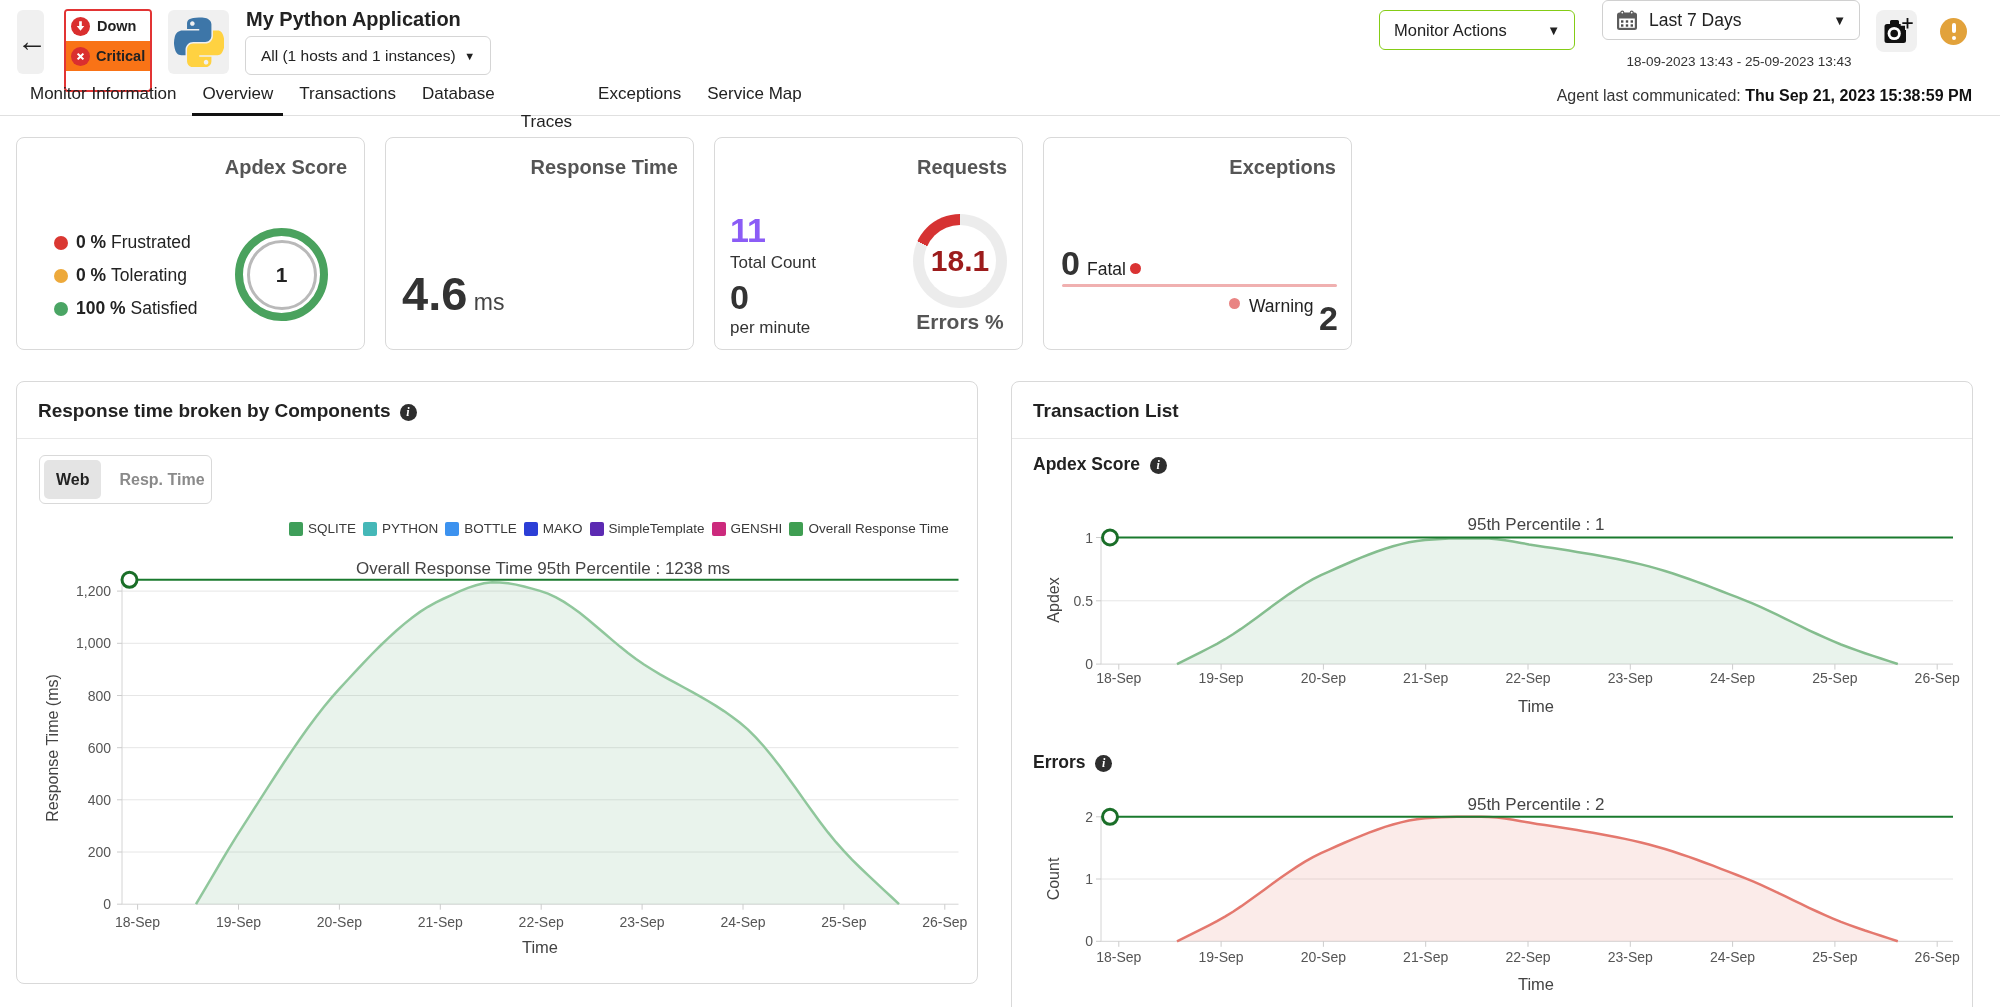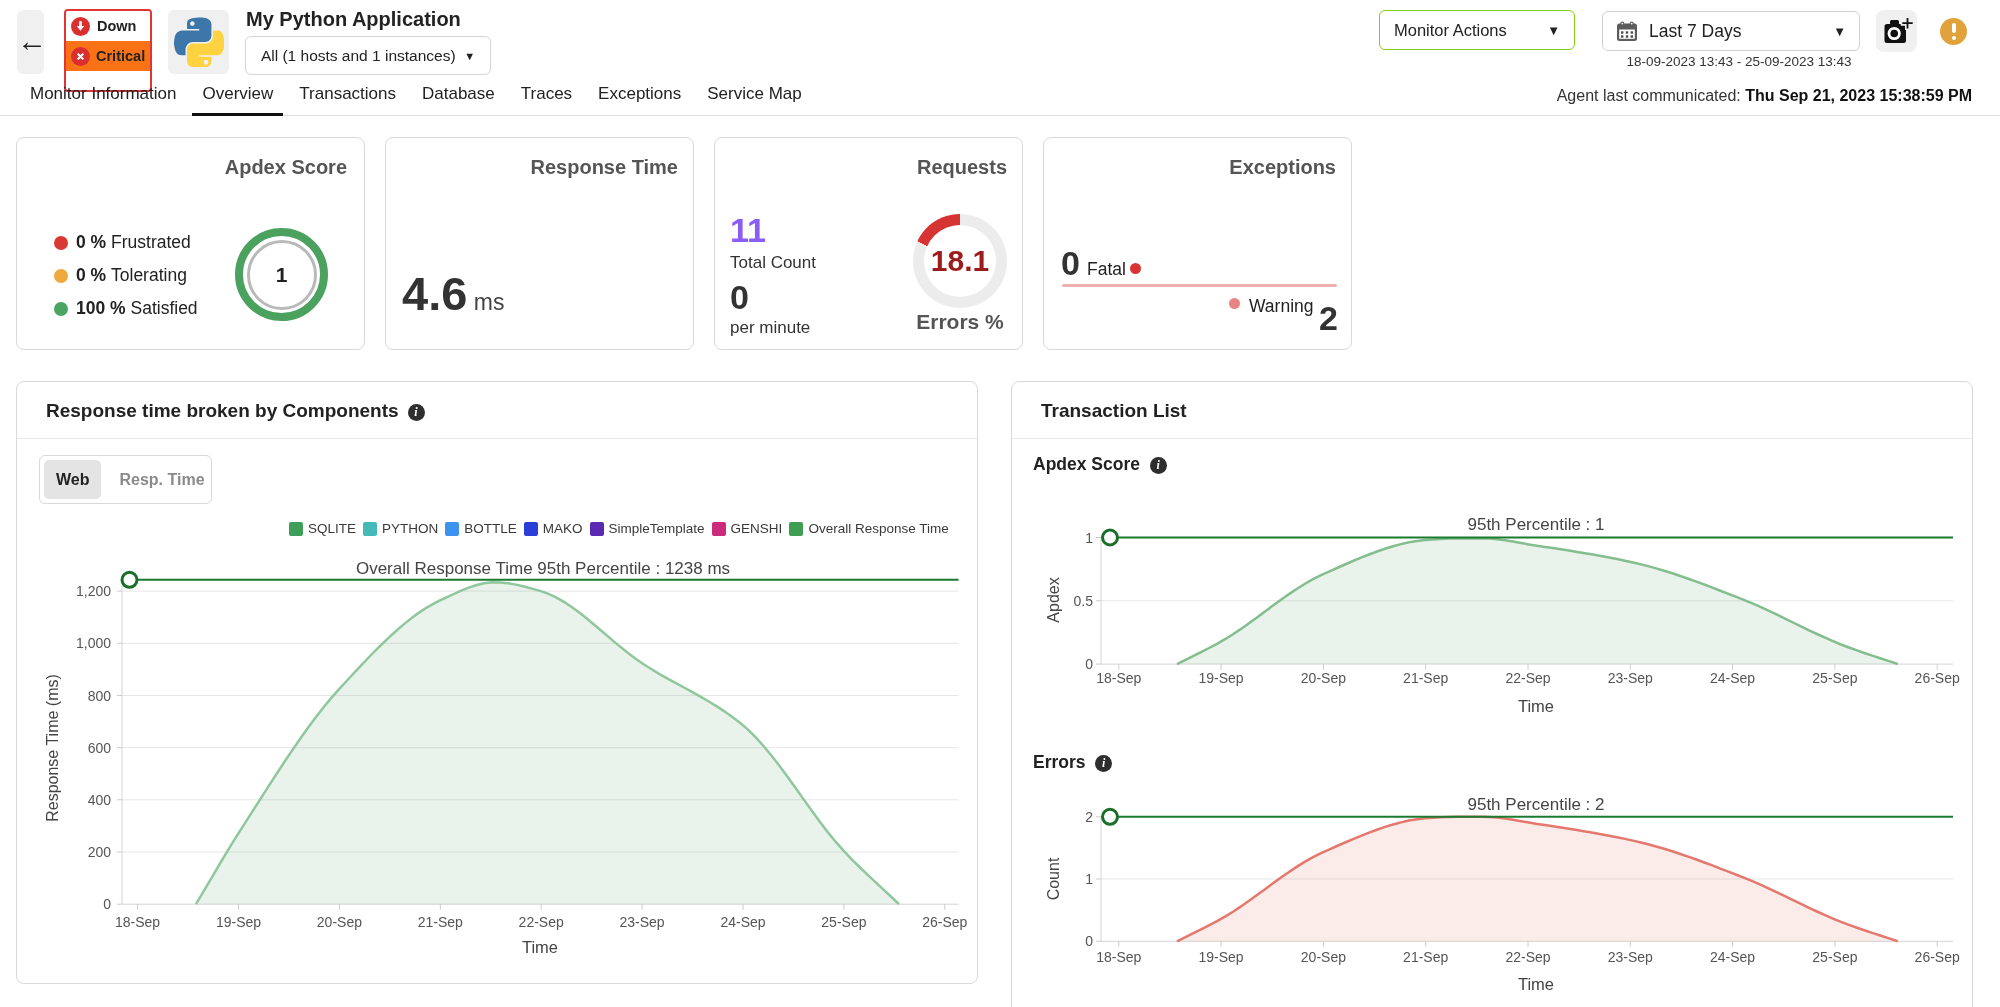--- a/index.html
+++ b/index.html
@@ -56,7 +56,7 @@
       <span style="font-size:13px;">▼</span>
 </div>
 
-<div class="abs" style="left:1602px; top:11px; width:258px; height:40px; border:1px solid #d0d0d0; border-radius:6px; display:flex; align-items:center; padding:0 13px; font-size:17.5px; color:#222;">
+<div class="abs" style="left:1602px; top:0; width:258px; height:40px; border:1px solid #d0d0d0; border-radius:6px; display:flex; align-items:center; padding:0 13px; font-size:17.5px; color:#222;">
   <svg width="22" height="21" viewBox="0 0 22 21" style="margin-right:11px;">
         <rect x="1" y="2.5" width="20" height="17.5" rx="2.5" fill="#5c5c5c"></rect>
         <rect x="3.2" y="8.5" width="15.6" height="9.3" fill="#fff"></rect>

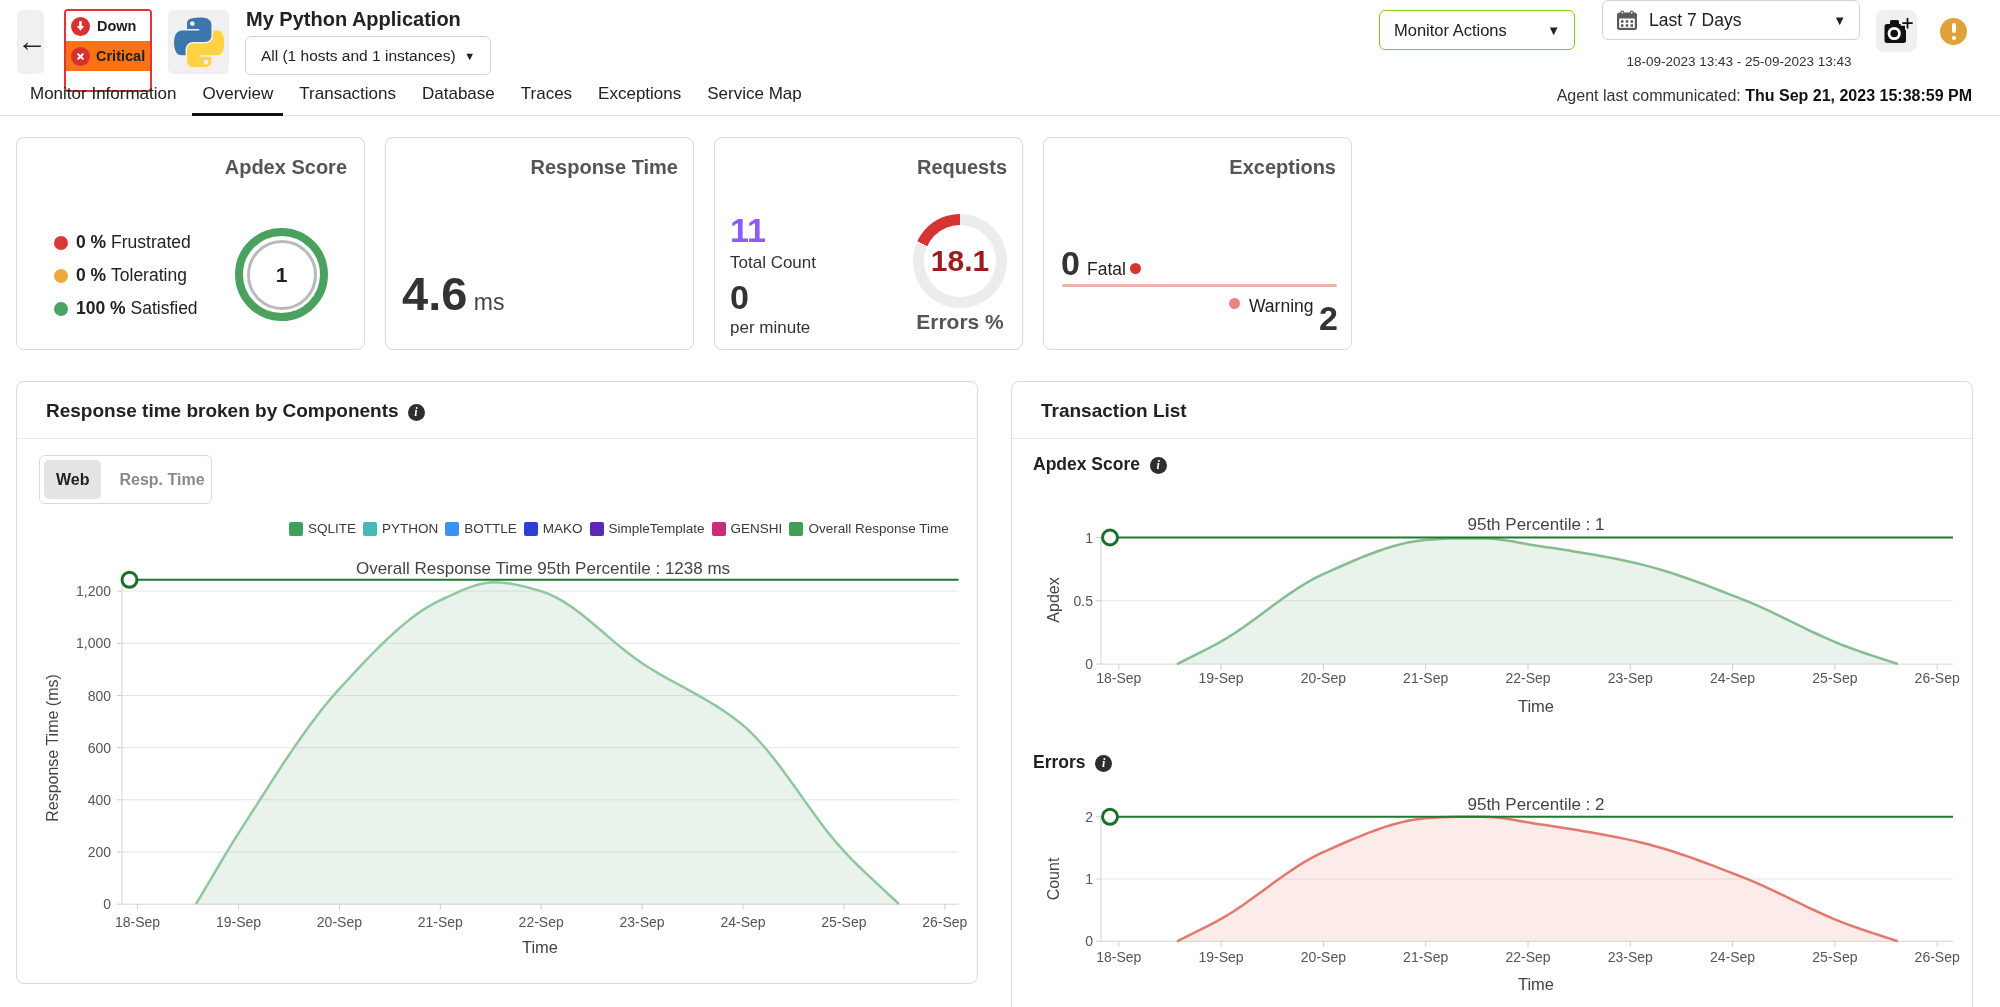--- a/index.html
+++ b/index.html
@@ -98,7 +98,7 @@
   <div style="margin-right:16px; margin-left:-10px; padding:0 10px 9px 10px; border-bottom:3.5px solid #111;">Overview</div>
   <div style="margin-right:26px;">Transactions</div>
   <div style="margin-right:26px;">Database</div>
-  <div style="margin-right:26px;">Traces</div>
+  <div style="margin-right:26px;margin-top:28px;">Traces</div>
   <div style="margin-right:26px;">Exceptions</div>
   <div>Service Map</div>
 </div>

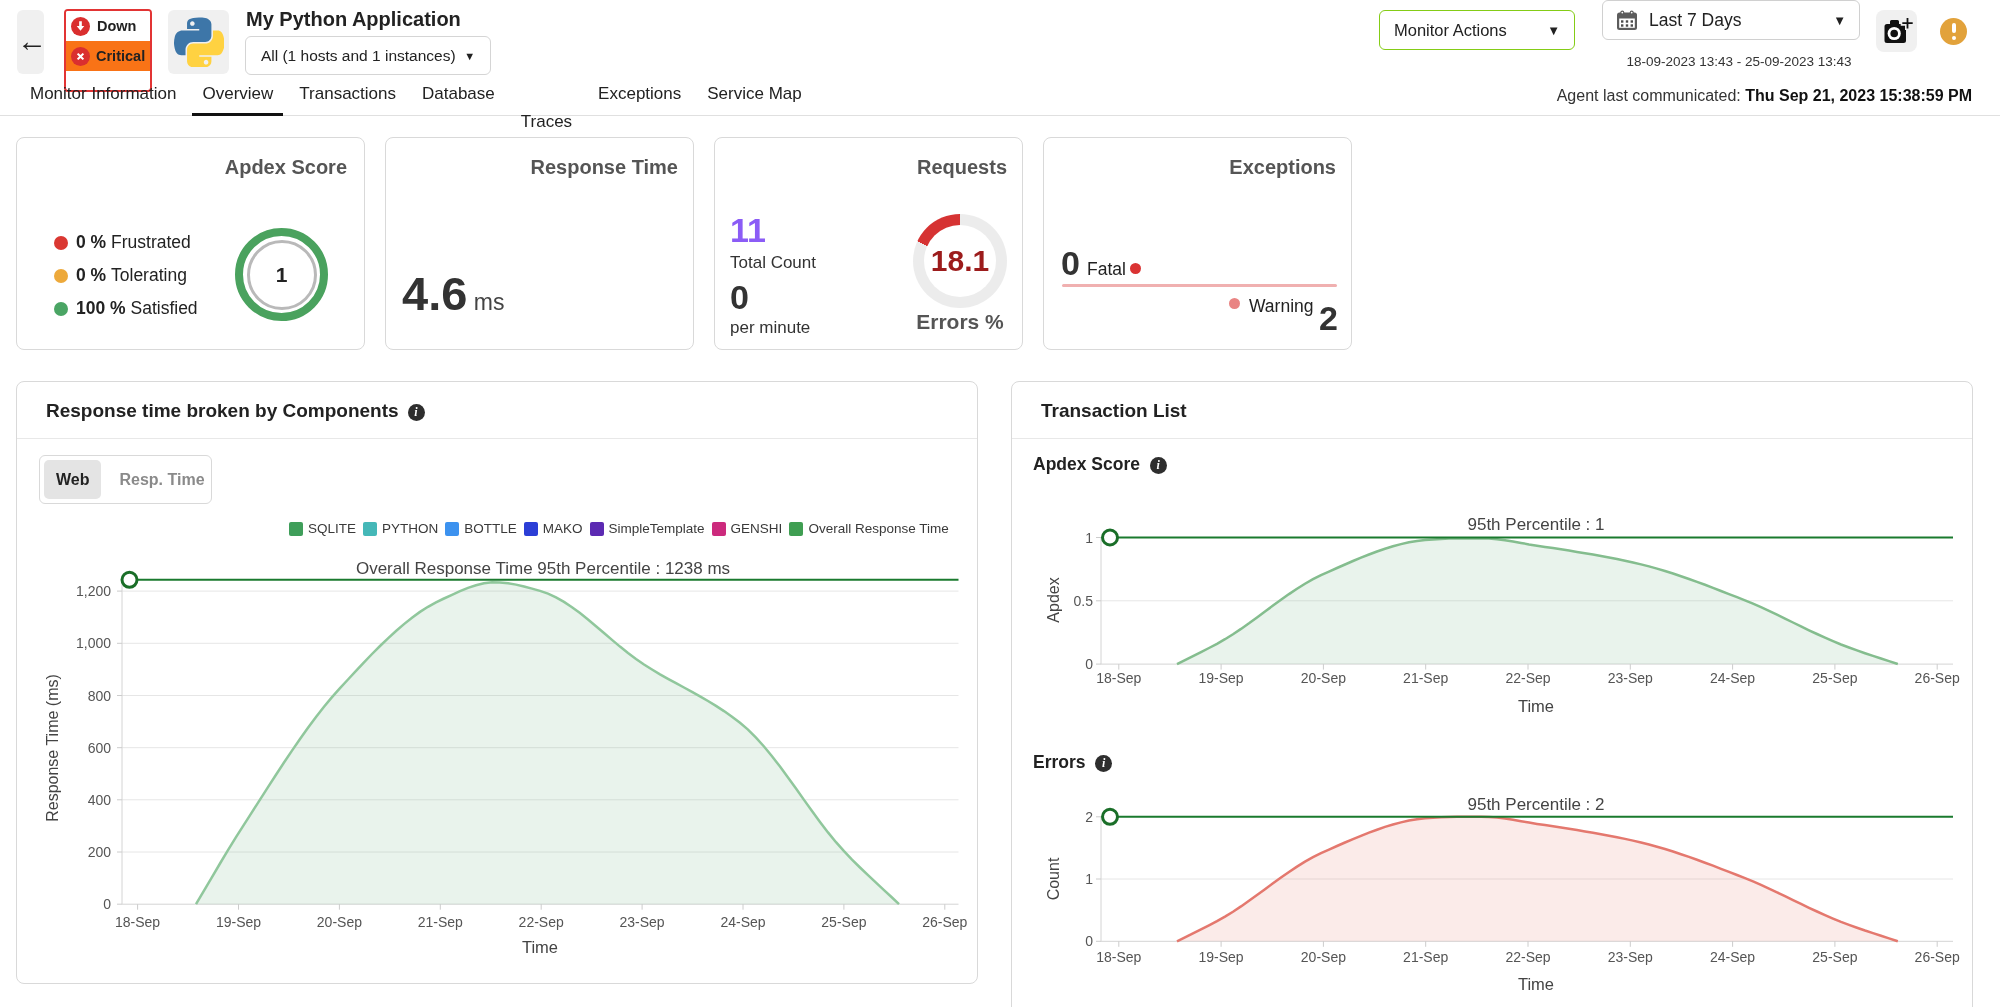--- a/index.html
+++ b/index.html
@@ -10,7 +10,7 @@
 .card { position:absolute; background:#fff; border:1px solid #d9d9d9; border-radius:8px; }
 .cardtitle { position:absolute; font-size:20px; font-weight:bold; color:#555; }
 .panel { position:absolute; background:#fff; border:1px solid #d9d9d9; border-radius:8px; }
-.ptitle { font-size:19px; font-weight:bold; color:#222;margin-left:8px; }
+.ptitle { font-size:19px; font-weight:bold; color:#222; }
 .info { display:inline-block; width:17px; height:17px; border-radius:50%; background:#2e2e2e;
   color:#fff; font-size:12px; text-align:center; line-height:17px; font-style:italic;
   font-weight:bold; font-family:"Liberation Serif", serif; vertical-align:1px; }

